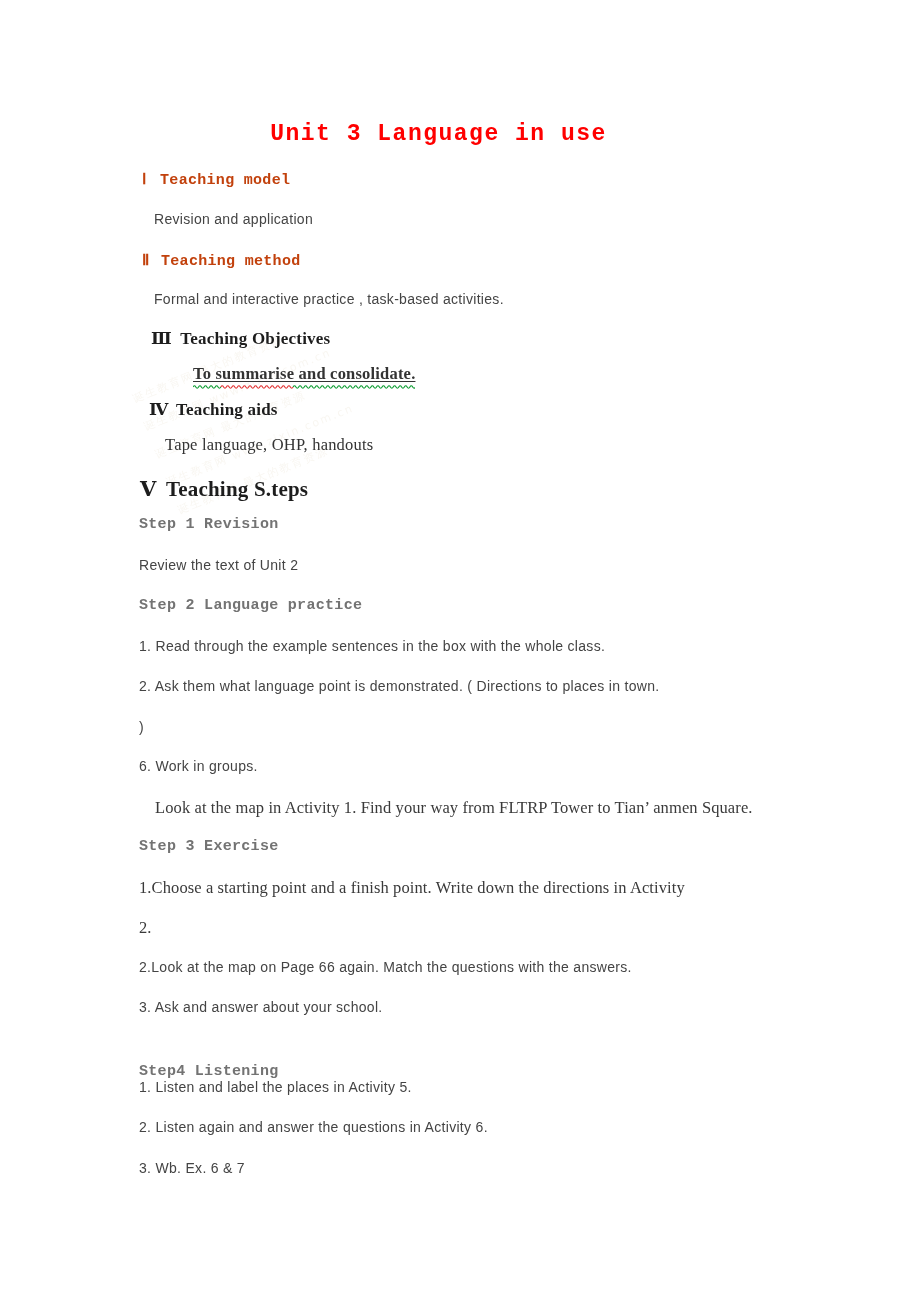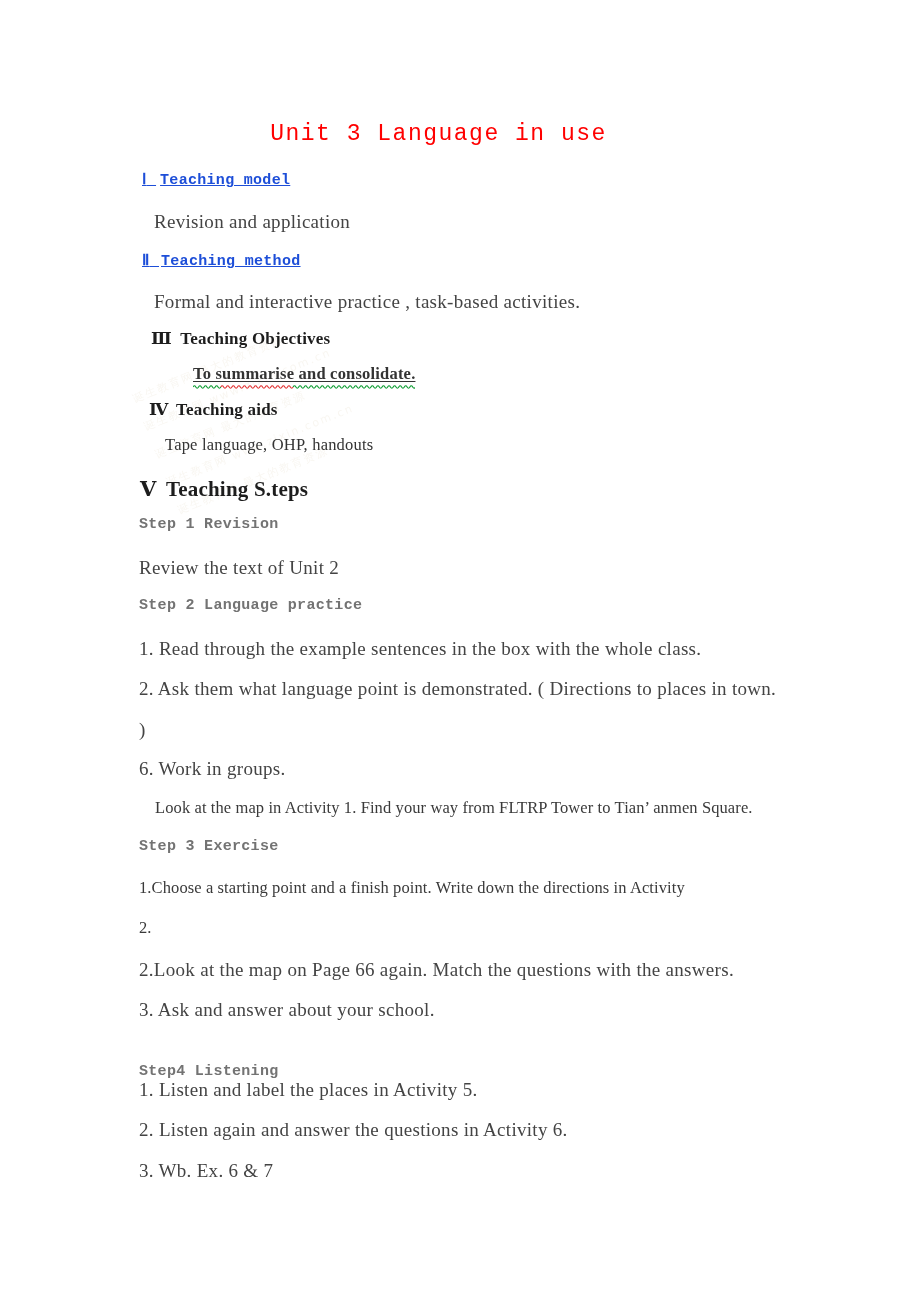--- a/index.html
+++ b/index.html
@@ -77,7 +77,7 @@
     text-align: center;
     color: #ff0000;
     font-family: "Liberation Mono", "DejaVu Sans Mono", monospace;
-    font-weight: normal;
+    font-weight: bold;
     font-size: 23px;
     letter-spacing: 1.5px;
     white-space: nowrap;

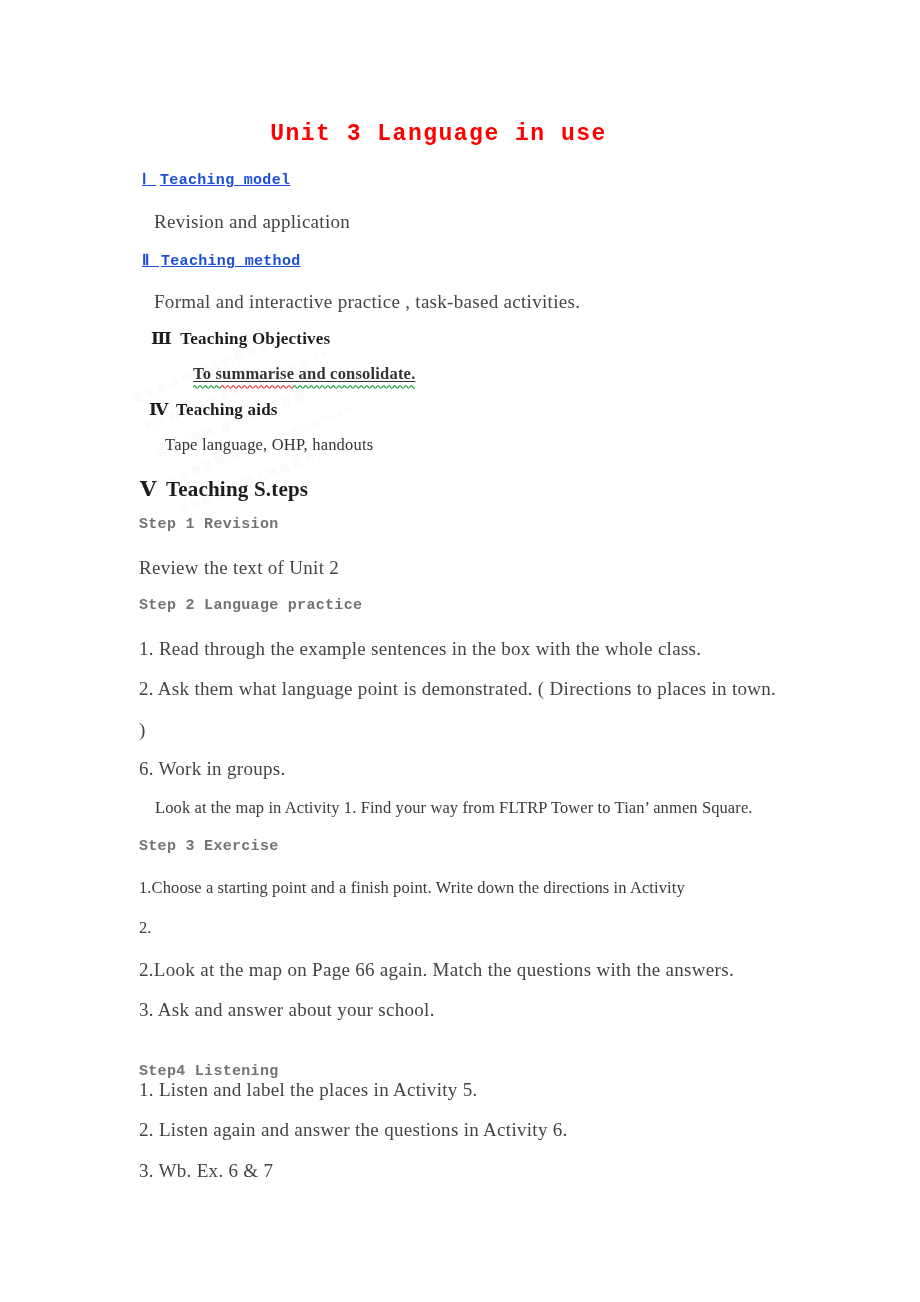--- a/index.html
+++ b/index.html
@@ -93,9 +93,8 @@
     font-family: "Liberation Mono", "DejaVu Sans Mono", monospace;
     font-weight: bold;
     font-size: 15px;
-    color: #1d4ed8;
+    color: #c2410c;
     letter-spacing: 0.3px;
-    text-decoration: underline;
   }
   
   .sec-serif {

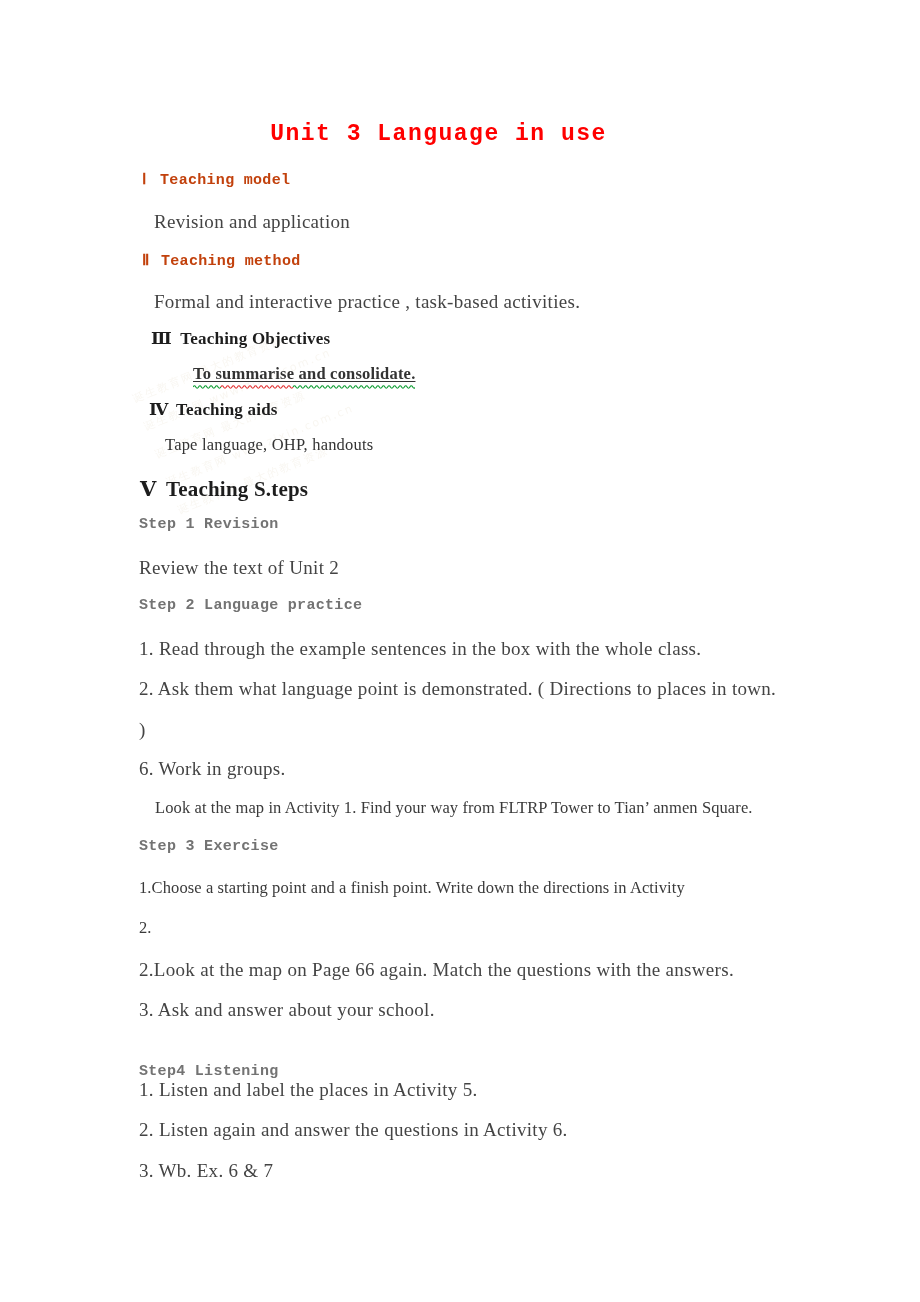--- a/index.html
+++ b/index.html
@@ -107,8 +107,8 @@
 
   
   .body-mono {
-    font-family: Liberation Serif, serif;
-    font-size: 19px;
+    font-family: Liberation Sans, sans-serif;
+    font-size: 14px;
     color: #444444;
     letter-spacing: 0.3px;
   }

